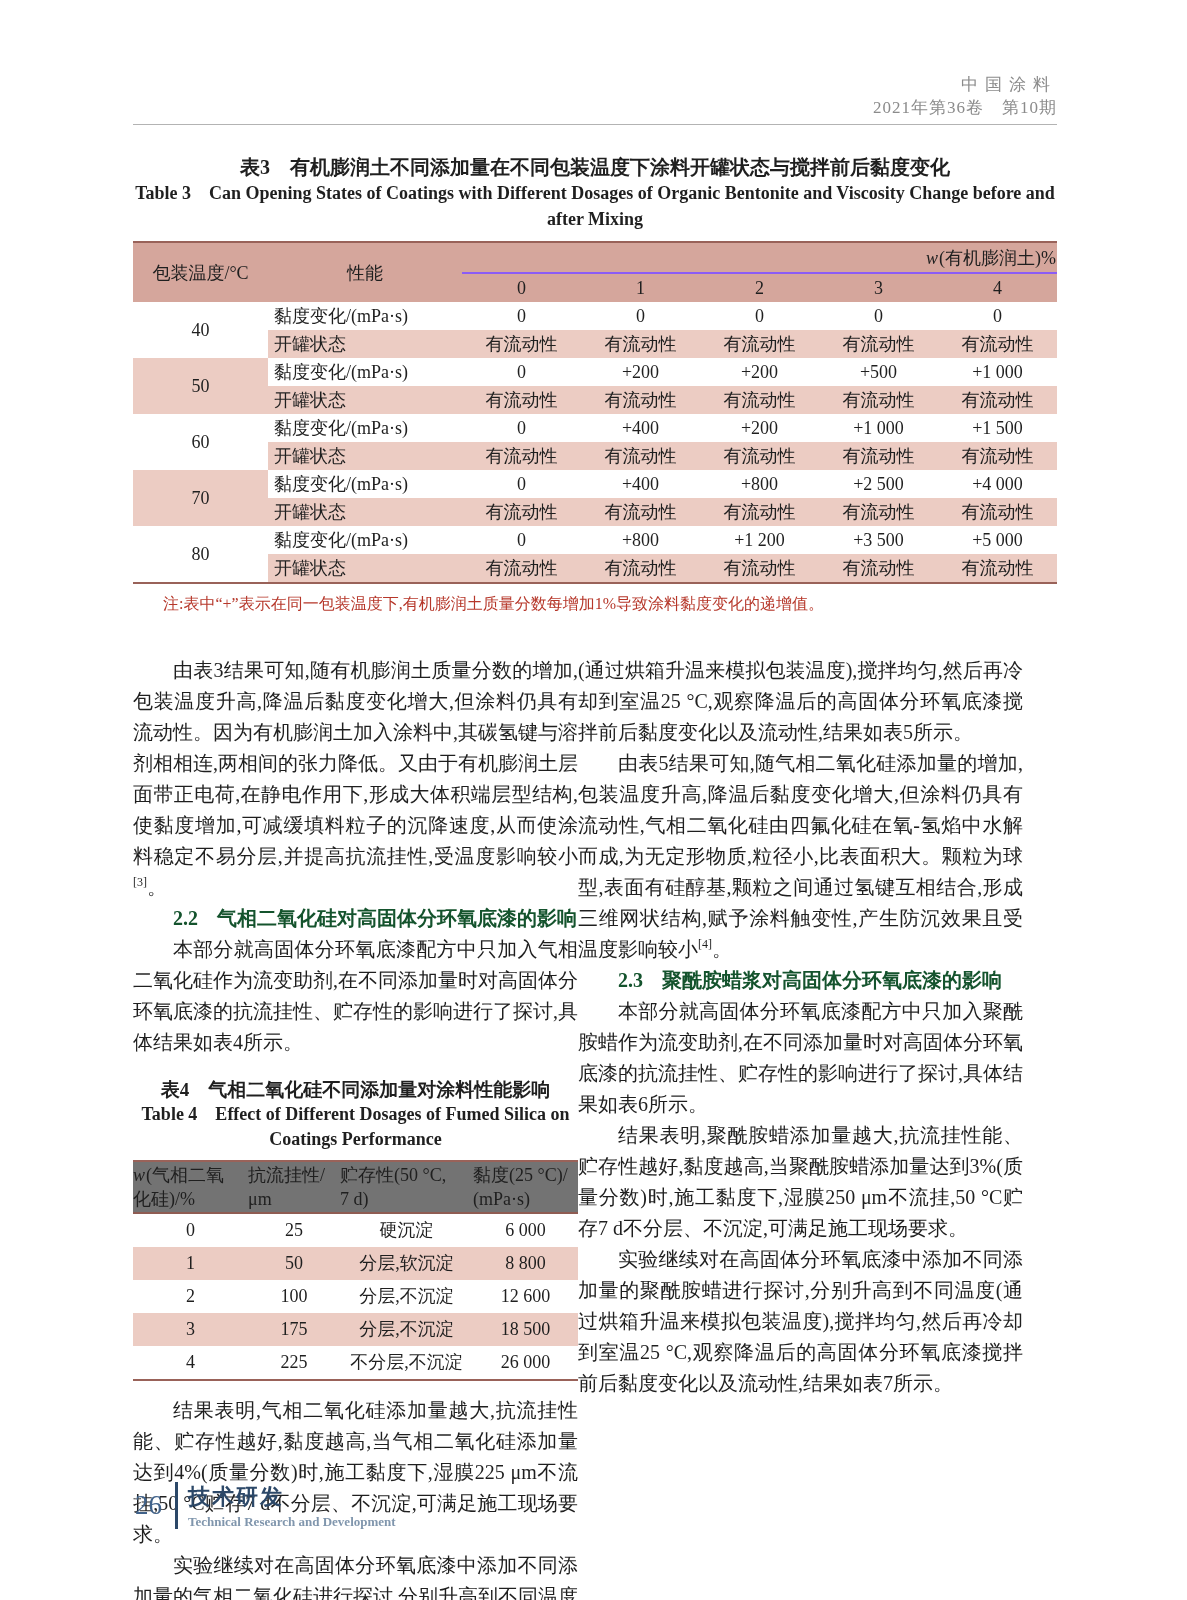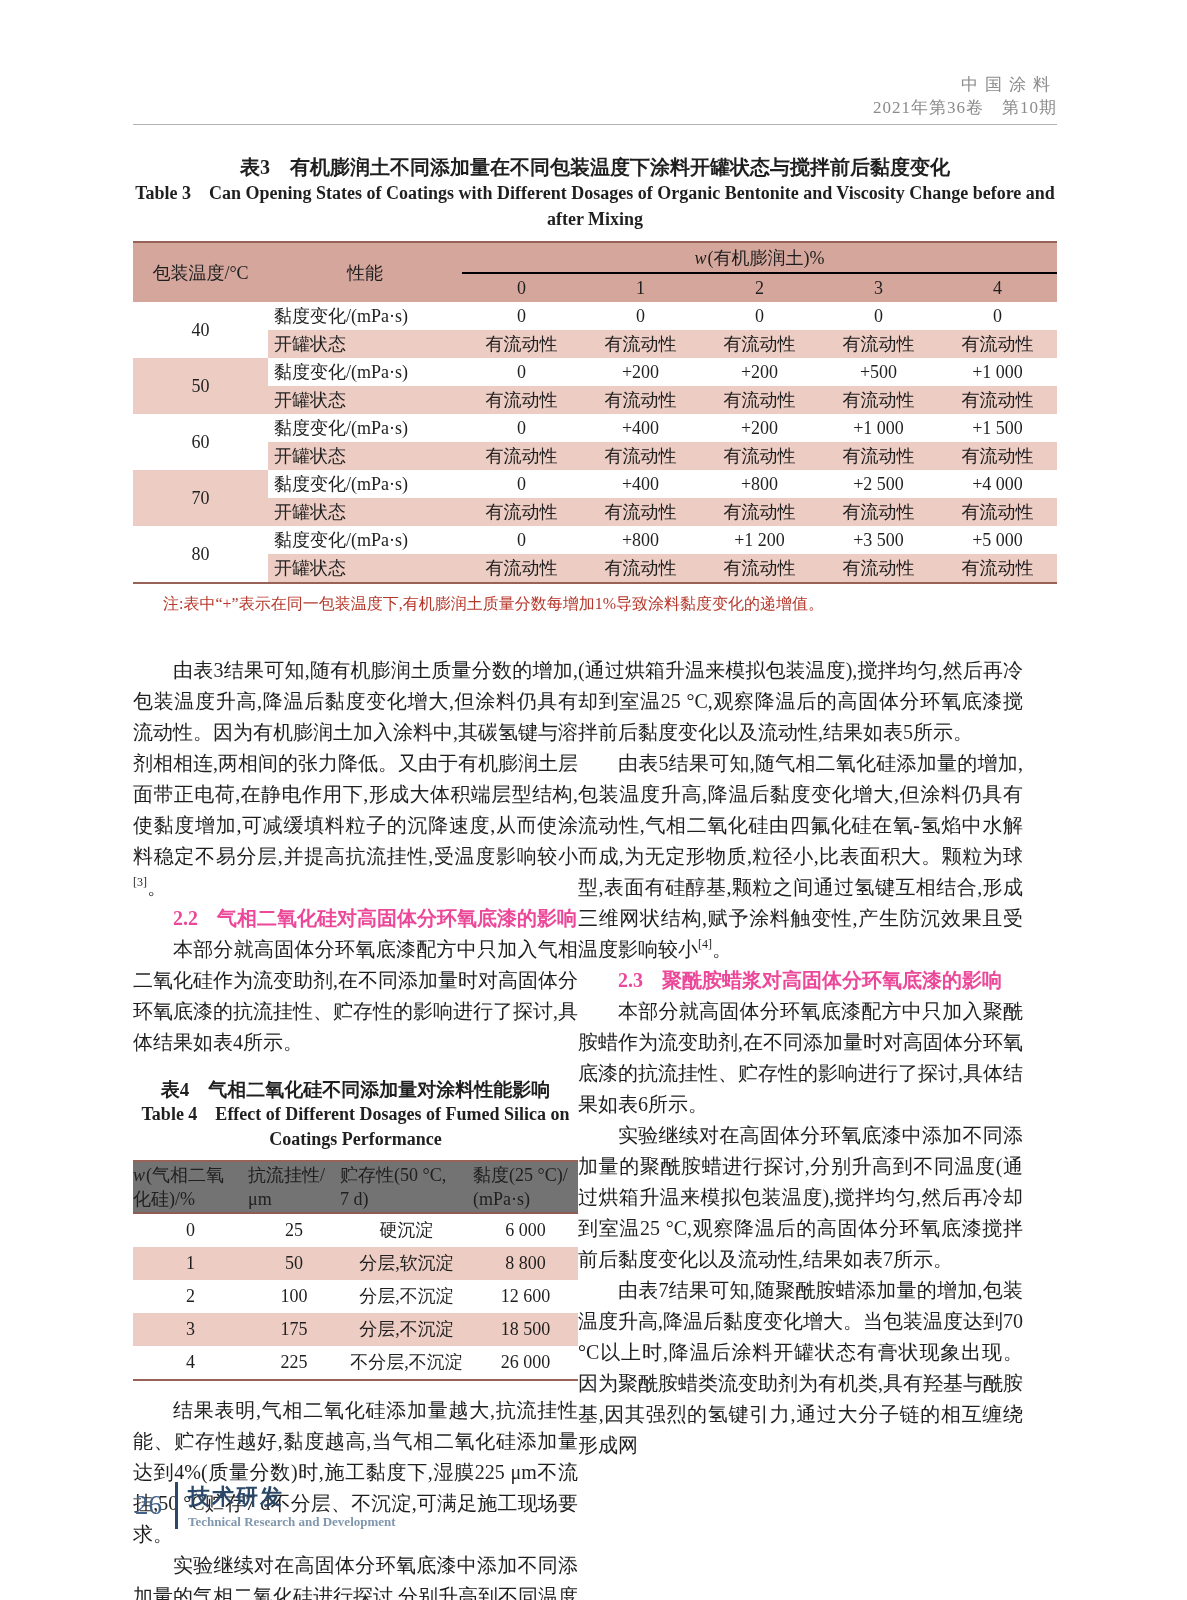--- a/index.html
+++ b/index.html
@@ -28,7 +28,7 @@
         border-top:2px solid #996259; border-bottom:2px solid #996259; font-size:18px; }
   .t3 th { background:#d5a69c; font-weight:normal; }
   .t3 thead tr.sub th { height:26px; }
-  .t3 th.groupspan { height:27px; border-bottom:2px solid #000000; }
+  .t3 th.groupspan { height:27px; border-bottom:2px solid #8b5cf6;text-align:right; }
   .t3 td { height:28px; text-align:center; padding:0; }
   .t3 td.prop { text-align:left; padding-left:6px; }
   .tint { background:#ecccc3; }

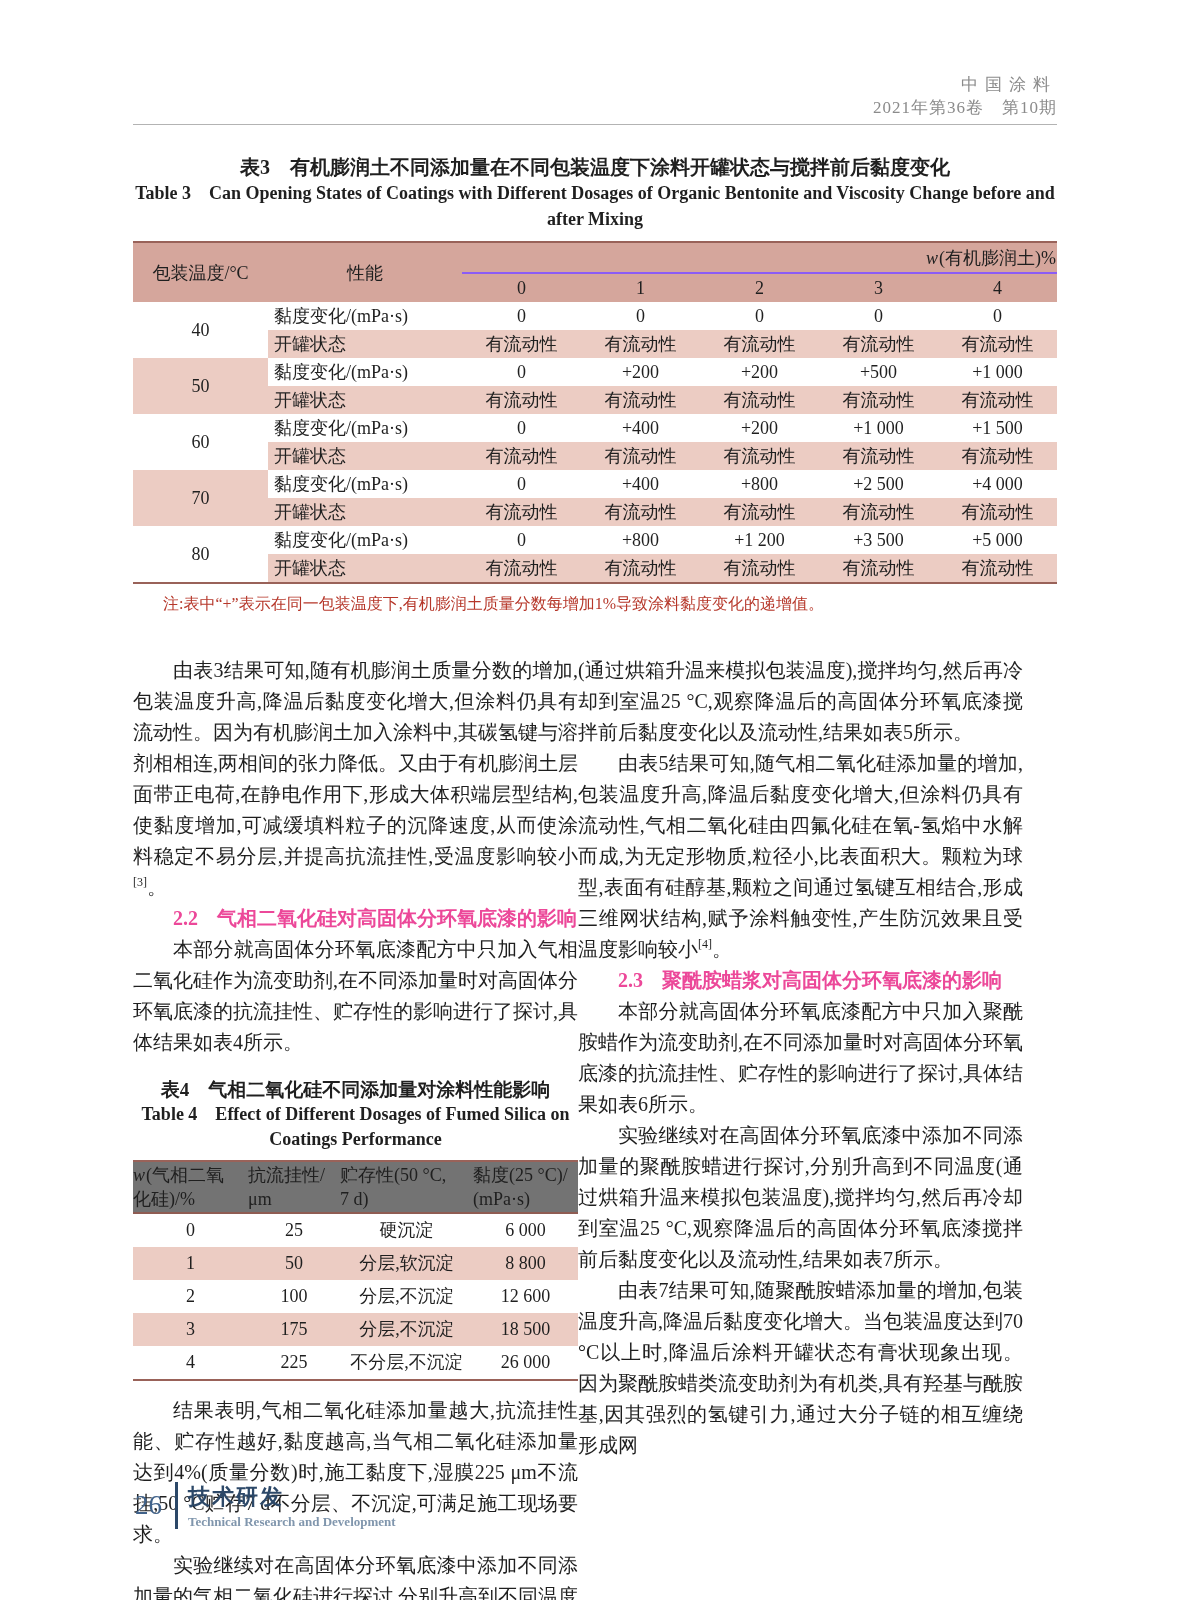--- a/index.html
+++ b/index.html
@@ -43,7 +43,7 @@
   .col p { margin:0; text-indent:2em; }
   .col p.noindent { text-indent:0; }
   sup { font-size:12px; line-height:0; }
-  .sec-head { color:#ec4899; font-weight:bold; font-size:20px; line-height:31px; margin:0; text-align:left; }
+  .sec-head { color:#14532d; font-weight:bold; font-size:20px; line-height:31px; margin:0; text-align:left; }
   .sec-num { margin-right:19px; }
 
   

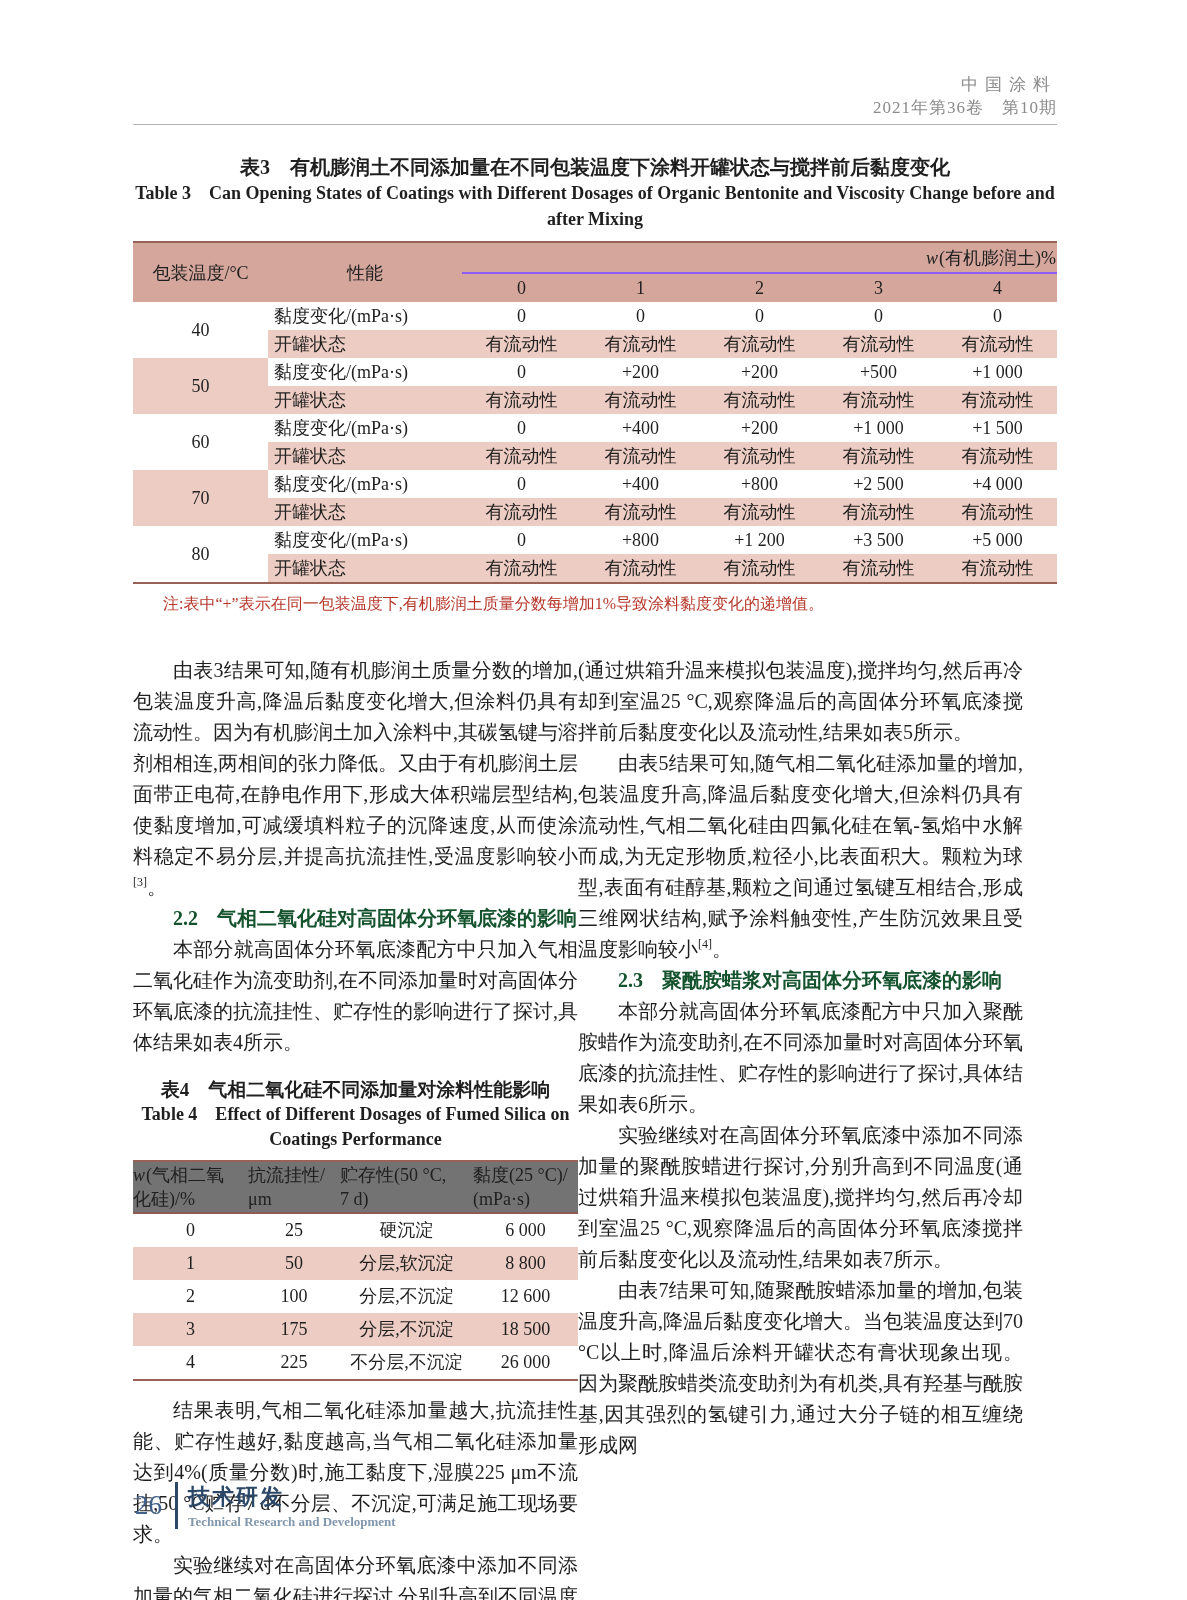--- a/index.html
+++ b/index.html
@@ -263,6 +263,7 @@
         <p><span>由表5结果可知,随气相二氧化硅添加量的增加,包装温度升高,降温后黏度变化增大,但涂料仍具有流动性,气相二氧化硅由四氟化硅在氧-氢焰中水解而成,为无定形物质,粒径小,比表面积大。颗粒为球型,表面有硅醇基,颗粒之间通过氢键互相结合,形成三维网状结构,赋予涂料触变性,产生防沉效果且受温度影响较小</span><sup>[4]</sup><span>。</span></p>
         <p class="sec-head"><span class="sec-num">2.3</span><span>聚酰胺蜡浆对高固体分环氧底漆的影响</span></p>
         <p>本部分就高固体分环氧底漆配方中只加入聚酰胺蜡作为流变助剂,在不同添加量时对高固体分环氧底漆的抗流挂性、贮存性的影响进行了探讨,具体结果如表6所示。</p>
+        <p>结果表明,聚酰胺蜡添加量越大,抗流挂性能、贮存性越好,黏度越高,当聚酰胺蜡添加量达到3%(质量分数)时,施工黏度下,湿膜250 μm不流挂,50 °C贮存7 d不分层、不沉淀,可满足施工现场要求。</p>
         <p>实验继续对在高固体分环氧底漆中添加不同添加量的聚酰胺蜡进行探讨,分别升高到不同温度(通过烘箱升温来模拟包装温度),搅拌均匀,然后再冷却到室温25 °C,观察降温后的高固体分环氧底漆搅拌前后黏度变化以及流动性,结果如表7所示。</p>
         <p>由表7结果可知,随聚酰胺蜡添加量的增加,包装温度升高,降温后黏度变化增大。当包装温度达到70 °C以上时,降温后涂料开罐状态有膏状现象出现。因为聚酰胺蜡类流变助剂为有机类,具有羟基与酰胺基,因其强烈的氢键引力,通过大分子链的相互缠绕形成网</p>
       </div>

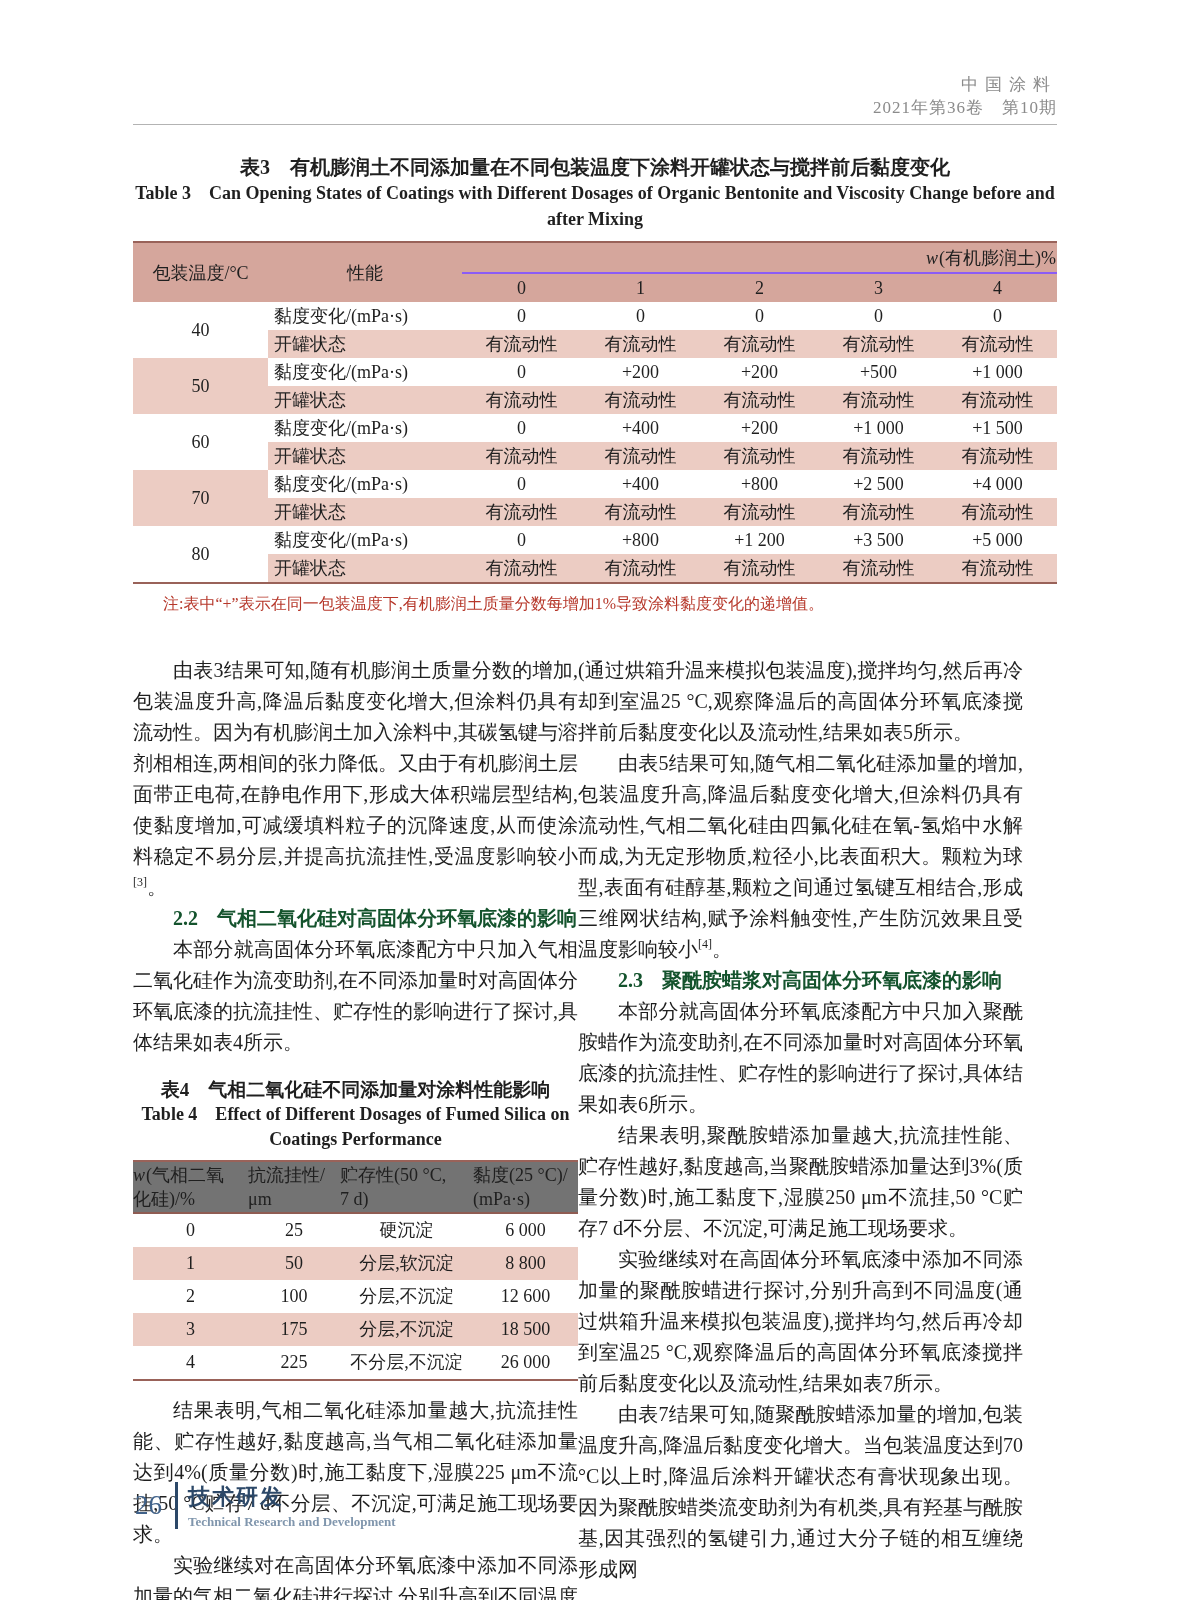--- a/index.html
+++ b/index.html
@@ -265,7 +265,6 @@
         <p>本部分就高固体分环氧底漆配方中只加入聚酰胺蜡作为流变助剂,在不同添加量时对高固体分环氧底漆的抗流挂性、贮存性的影响进行了探讨,具体结果如表6所示。</p>
         <p>结果表明,聚酰胺蜡添加量越大,抗流挂性能、贮存性越好,黏度越高,当聚酰胺蜡添加量达到3%(质量分数)时,施工黏度下,湿膜250 μm不流挂,50 °C贮存7 d不分层、不沉淀,可满足施工现场要求。</p>
         <p>实验继续对在高固体分环氧底漆中添加不同添加量的聚酰胺蜡进行探讨,分别升高到不同温度(通过烘箱升温来模拟包装温度),搅拌均匀,然后再冷却到室温25 °C,观察降温后的高固体分环氧底漆搅拌前后黏度变化以及流动性,结果如表7所示。</p>
-        <p>由表7结果可知,随聚酰胺蜡添加量的增加,包装温度升高,降温后黏度变化增大。当包装温度达到70 °C以上时,降温后涂料开罐状态有膏状现象出现。因为聚酰胺蜡类流变助剂为有机类,具有羟基与酰胺基,因其强烈的氢键引力,通过大分子链的相互缠绕形成网</p>
       </div>
 
     </div>

